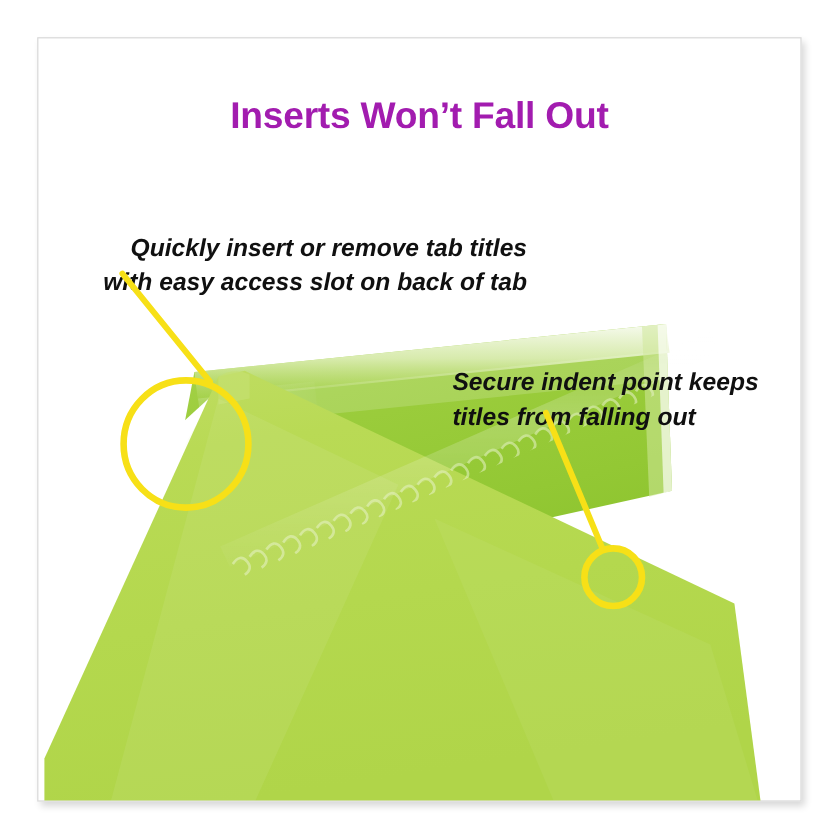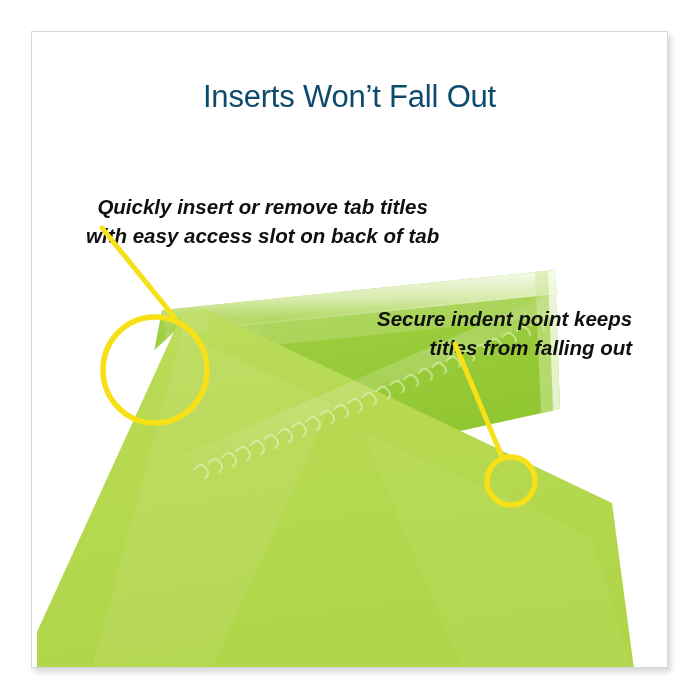--- a/index.html
+++ b/index.html
@@ -56,11 +56,11 @@
     top: 48px;
     text-align: center;
     font-family: "Liberation Sans", sans-serif;
-    font-weight: normal;
+    font-weight: bold;
     font-size: 31px;
     letter-spacing: -0.2px;
     line-height: 1.12;
-    color: #0c4a6e;
+    color: #a21caf;
     white-space: nowrap;
   }
 

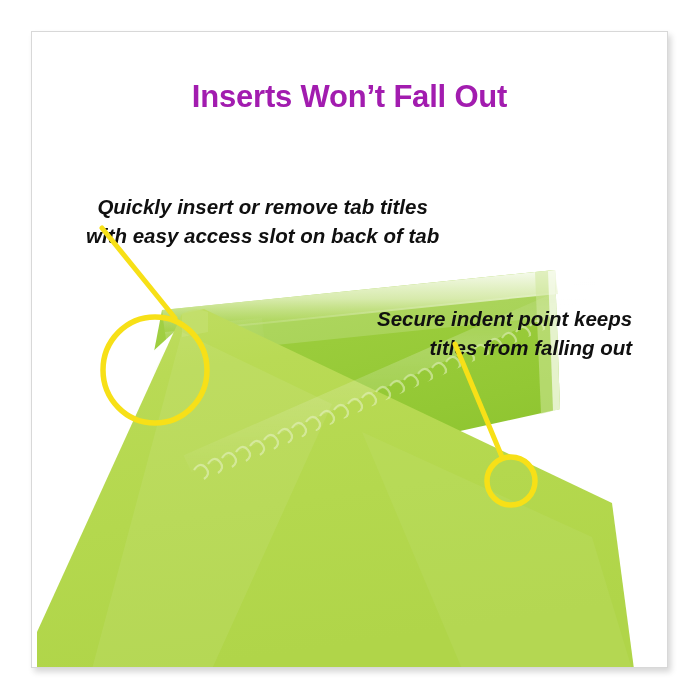--- a/index.html
+++ b/index.html
@@ -78,7 +78,7 @@
   .caption-left {
     left: 54px;
     top: 160px;
-    text-align: center;
+    text-align: right;
   }
   .caption-right {
     left: 345px;

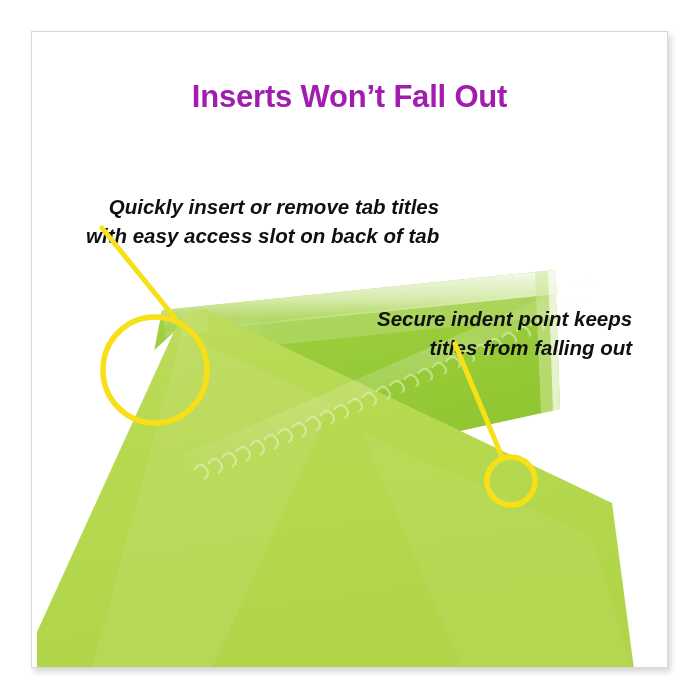--- a/index.html
+++ b/index.html
@@ -83,7 +83,7 @@
   .caption-right {
     left: 345px;
     top: 272px;
-    text-align: right;
+    text-align: left;
   }
   .caption .line { display: block; }
 

